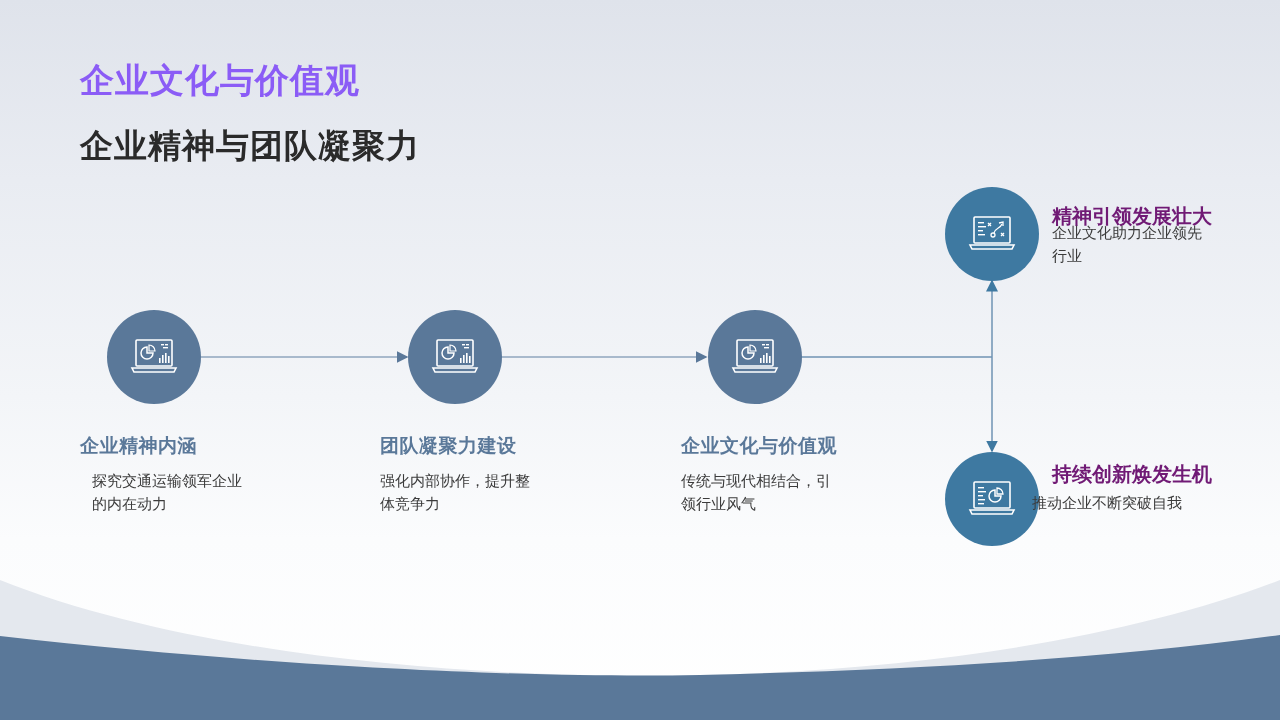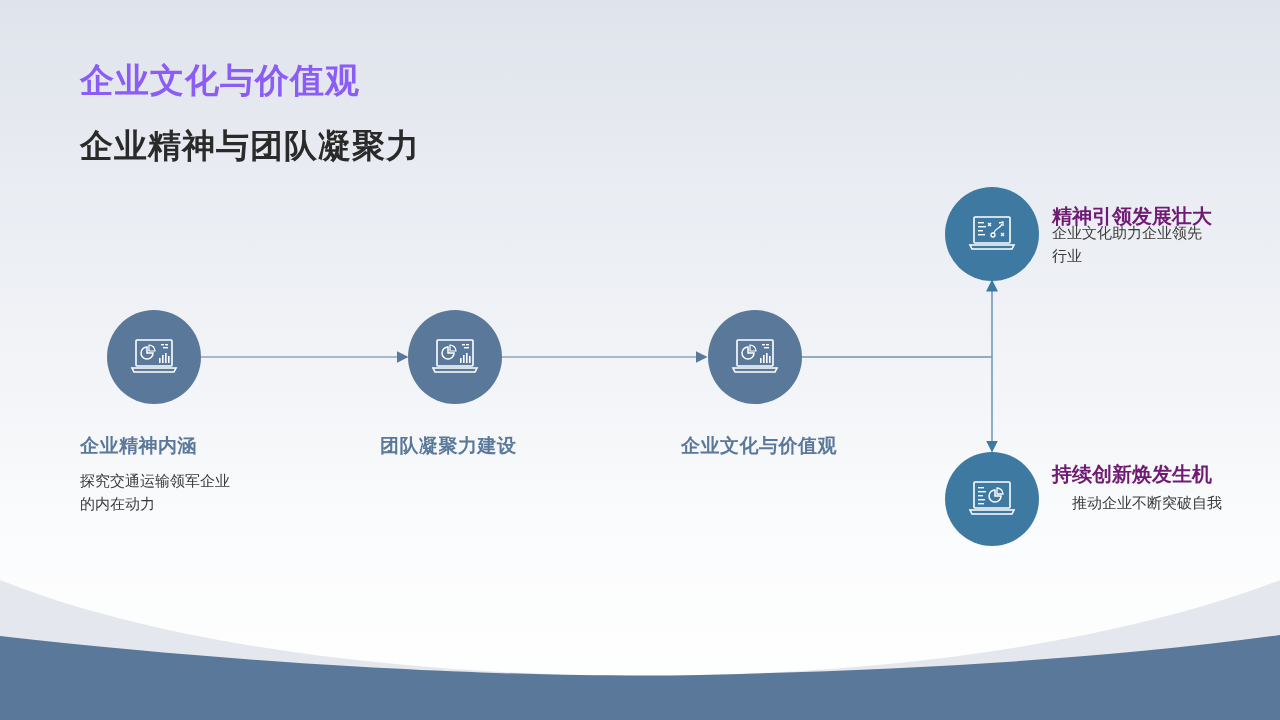--- a/index.html
+++ b/index.html
@@ -81,7 +81,7 @@
     </svg>
   </div>
   <div class="step-title" style="left:80px; top:433px;">企业精神内涵</div>
-  <div class="step-desc" style="left:80px; top:470px;">探究交通运输领军企业的内在动力</div>
+  <div class="step-desc" style="left:92px; top:470px;">探究交通运输领军企业的内在动力</div>
 
   <div class="node main" style="left:408px; top:310px;">
     <svg viewBox="0 0 48 40">

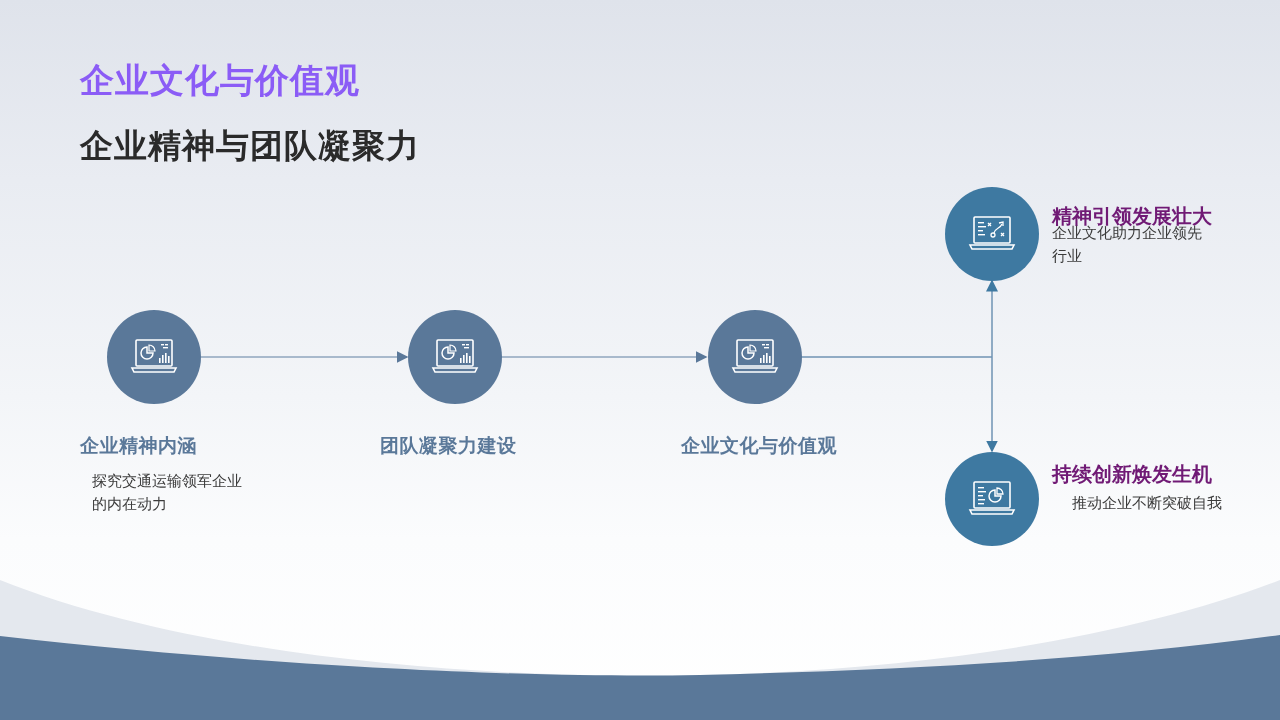--- a/index.html
+++ b/index.html
@@ -99,6 +99,7 @@
     </svg>
   </div>
   <div class="step-title" style="left:380px; top:433px;">团队凝聚力建设</div>
+  <div class="step-desc" style="left:380px; top:470px;">强化内部协作，提升整体竞争力</div>
 
   <div class="node main" style="left:708px; top:310px;">
     <svg viewBox="0 0 48 40">

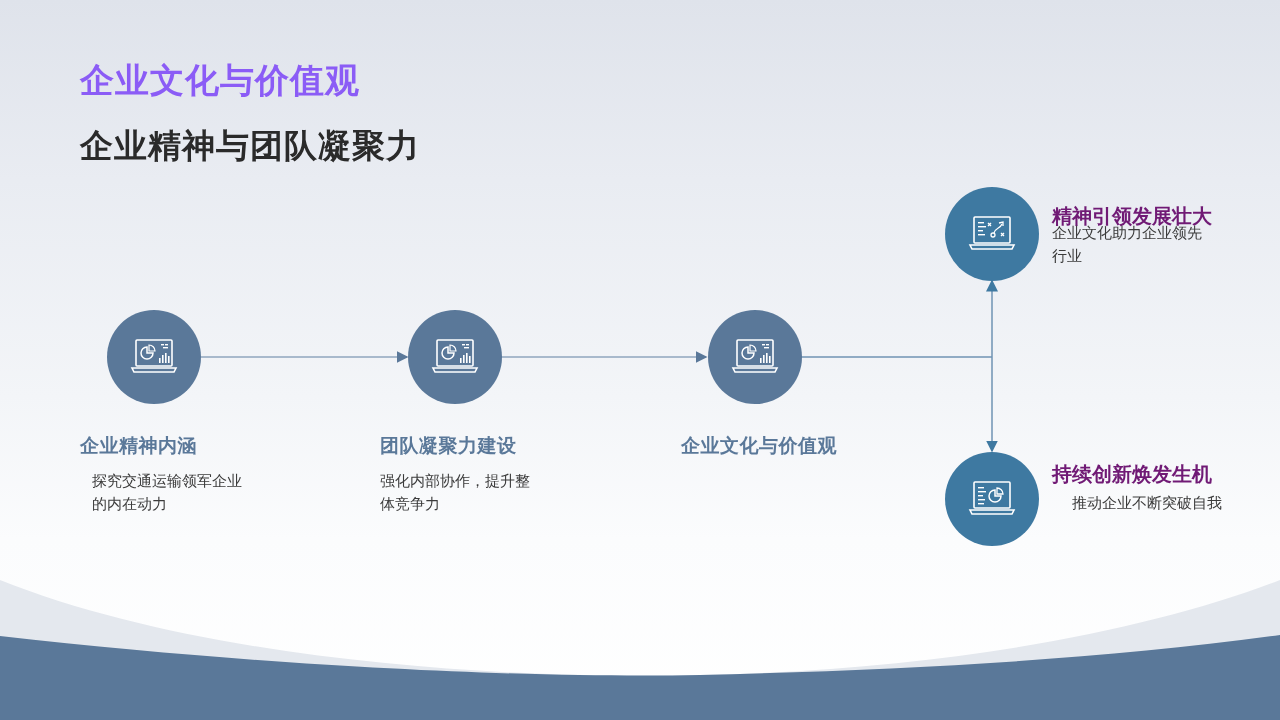--- a/index.html
+++ b/index.html
@@ -117,6 +117,7 @@
     </svg>
   </div>
   <div class="step-title" style="left:681px; top:433px;">企业文化与价值观</div>
+  <div class="step-desc" style="left:681px; top:470px;">传统与现代相结合，引领行业风气</div>
 
   <div class="node branch" style="left:945px; top:187px;">
     <svg viewBox="0 0 48 40">

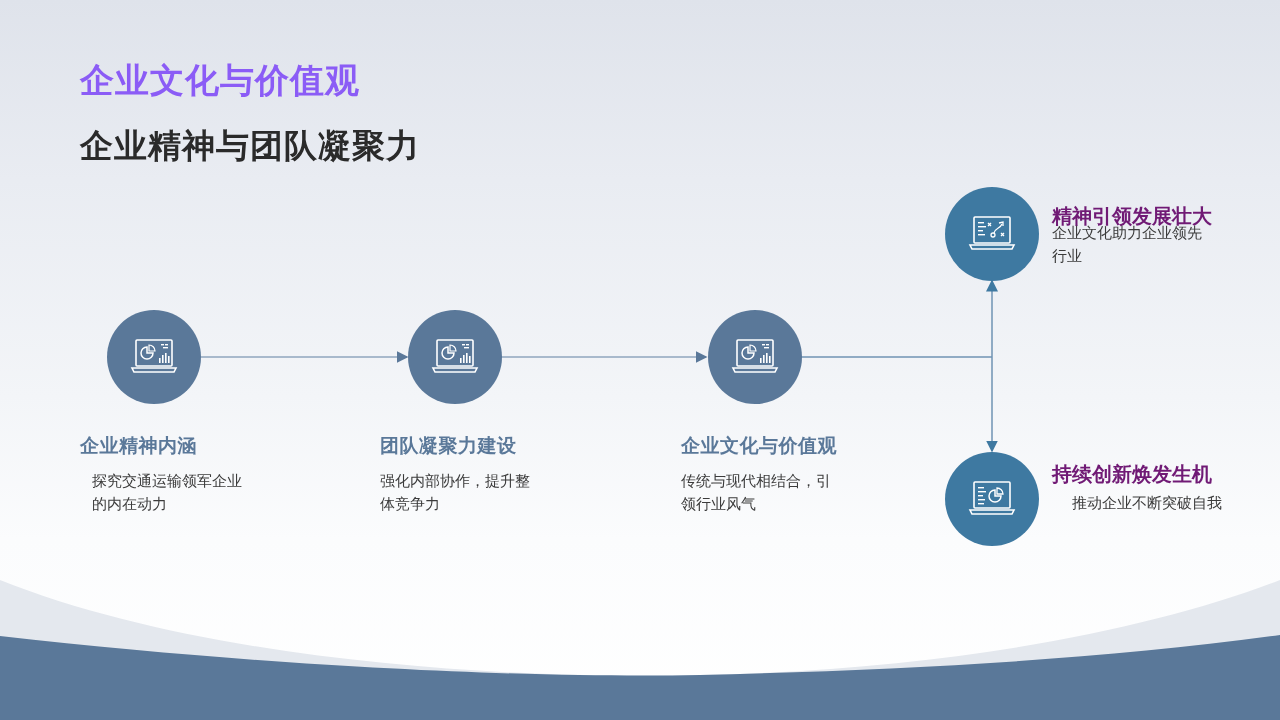--- a/index.html
+++ b/index.html
@@ -151,7 +151,7 @@
     </svg>
   </div>
   <div class="branch-title" style="left:1052px; top:461px;">持续创新焕发生机</div>
-  <div class="branch-desc" style="left:1072px; top:492px;">推动企业不断突破自我</div>
+  <div class="branch-desc" style="left:1032px; top:492px;">推动企业不断突破自我</div>
 
   <svg class="wave" viewBox="0 0 1280 180" preserveAspectRatio="none">
     <path d="M0,40 C200,120 500,140 700,135 C950,130 1150,90 1280,40 L1280,180 L0,180 Z" fill="#e4e8ee"></path>

